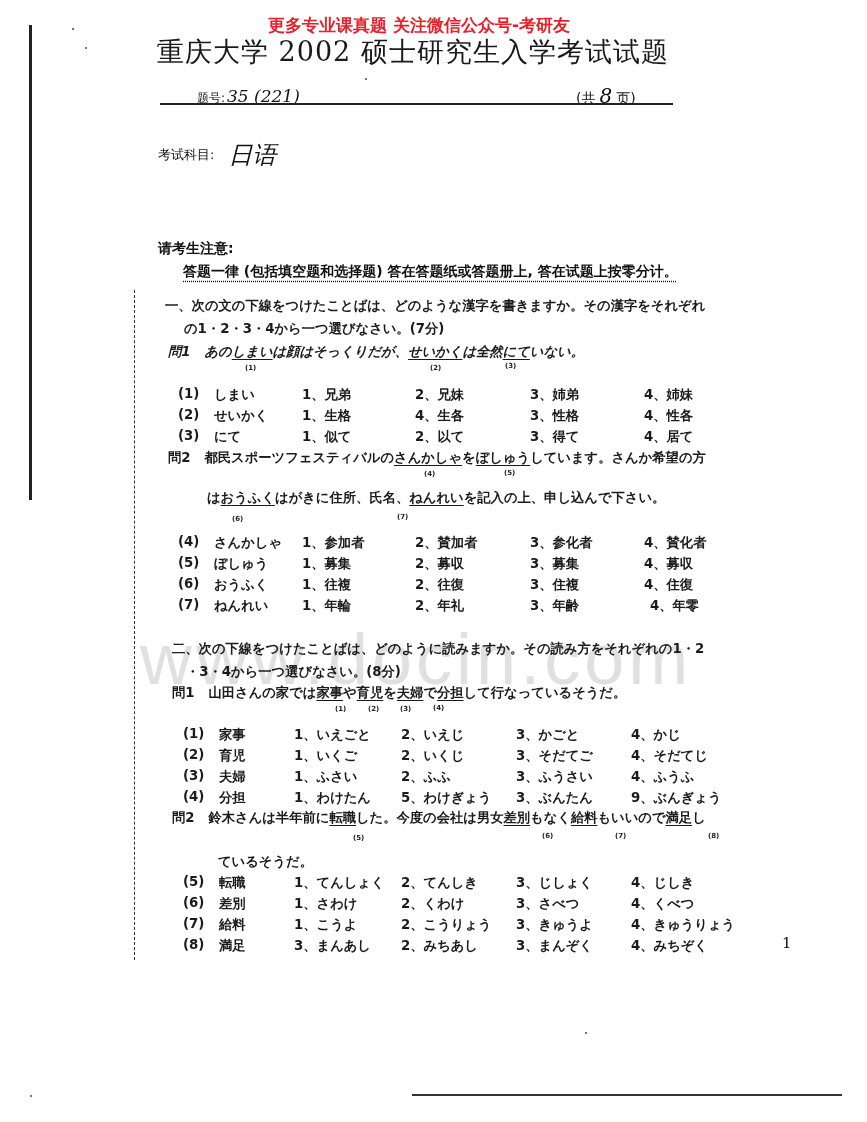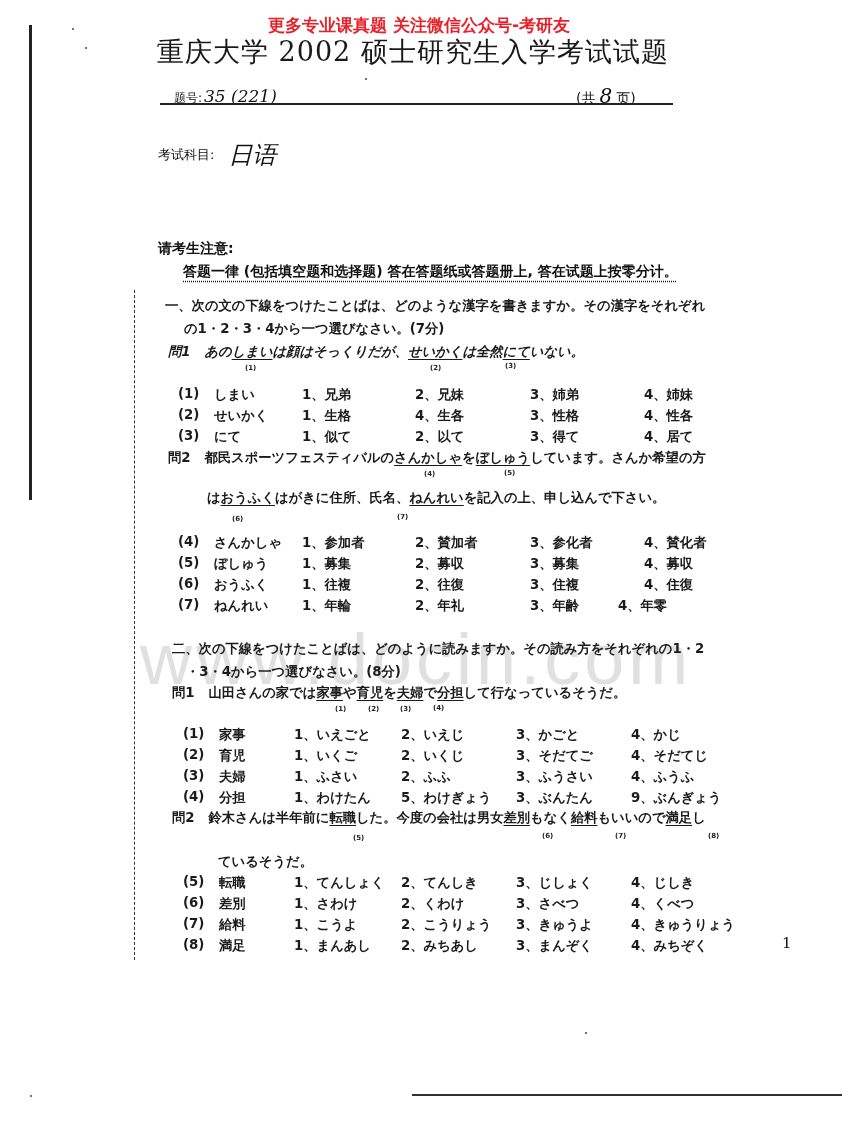--- a/index.html
+++ b/index.html
@@ -13,7 +13,7 @@
   .left-border { left:29px; top:25px; width:3px; height:475px; background:#222; }
   .dotted-vline { left:134px; top:290px; width:0; height:670px; border-left:1.5px dashed #333; }
   .header-line { left:160px; top:103px; width:513px; height:1.5px; background:#222; }
-  .exam-no { left:174px; top:86px; font-size:12px; white-space:nowrap; }
+  .exam-no { left:197px; top:86px; font-size:12px; white-space:nowrap; }
   .exam-no .hw { font-family:"DejaVu Serif", serif; font-style:italic; font-size:17px; margin-left:2px; }
   .pages { left:576px; top:84px; font-size:14px; white-space:nowrap; }
   .pages .hw { font-family:"DejaVu Serif", serif; font-style:italic; font-size:20px; margin:0 4px; }

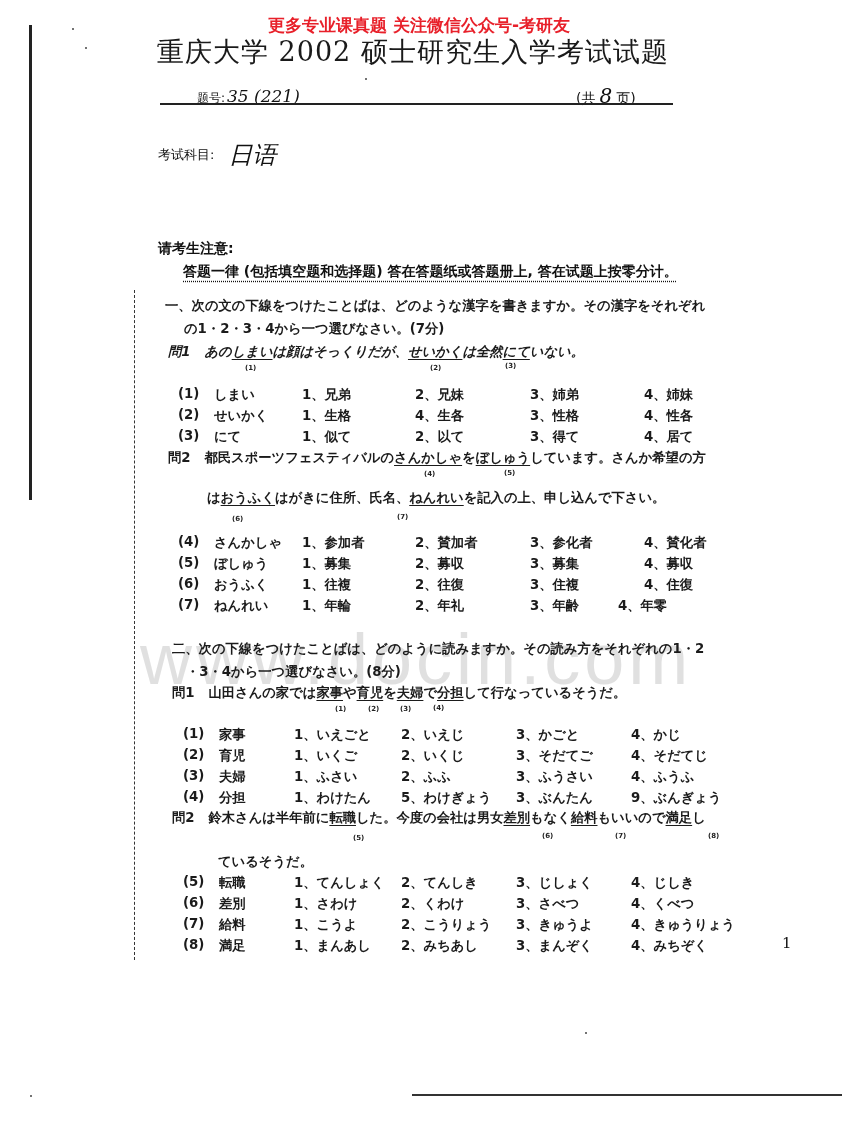--- a/index.html
+++ b/index.html
@@ -141,7 +141,7 @@
   <span style="left:124px">1、年輪</span>
   <span style="left:237px">2、年礼</span>
   <span style="left:352px">3、年齢</span>
-  <span style="left:440px">4、年零</span>
+  <span style="left:472px">4、年零</span>
 </div>
 
 <div class="line" style="left:172px;top:640px;">二、次の下線をつけたことばは、どのように読みますか。その読み方をそれぞれの1・2</div>

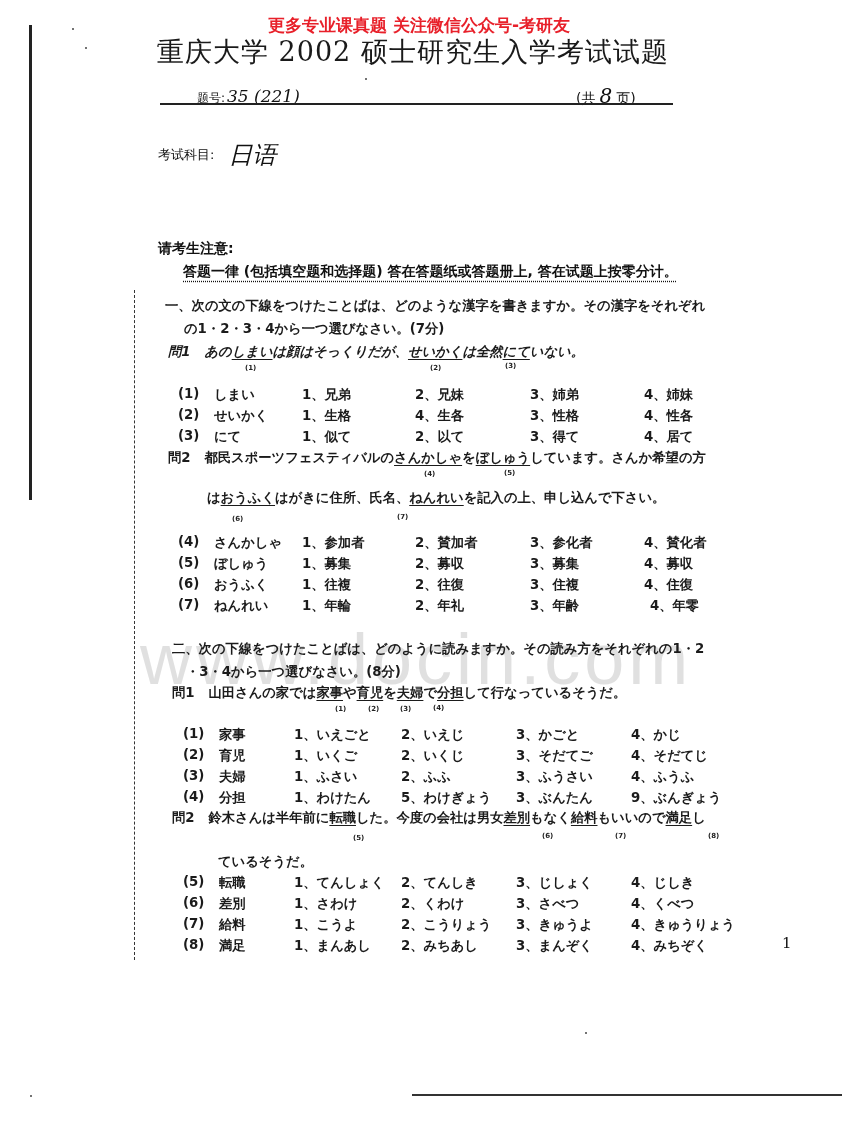--- a/index.html
+++ b/index.html
@@ -225,7 +225,7 @@
 <div class="opt-row" style="left:183px;top:937px;width:570px;">
   <span style="left:0">(8)</span>
   <span style="left:36px">満足</span>
-  <span style="left:111px">1、まんあし</span>
+  <span style="left:111px">3、まんあし</span>
   <span style="left:218px">2、みちあし</span>
   <span style="left:333px">3、まんぞく</span>
   <span style="left:448px">4、みちぞく</span>

